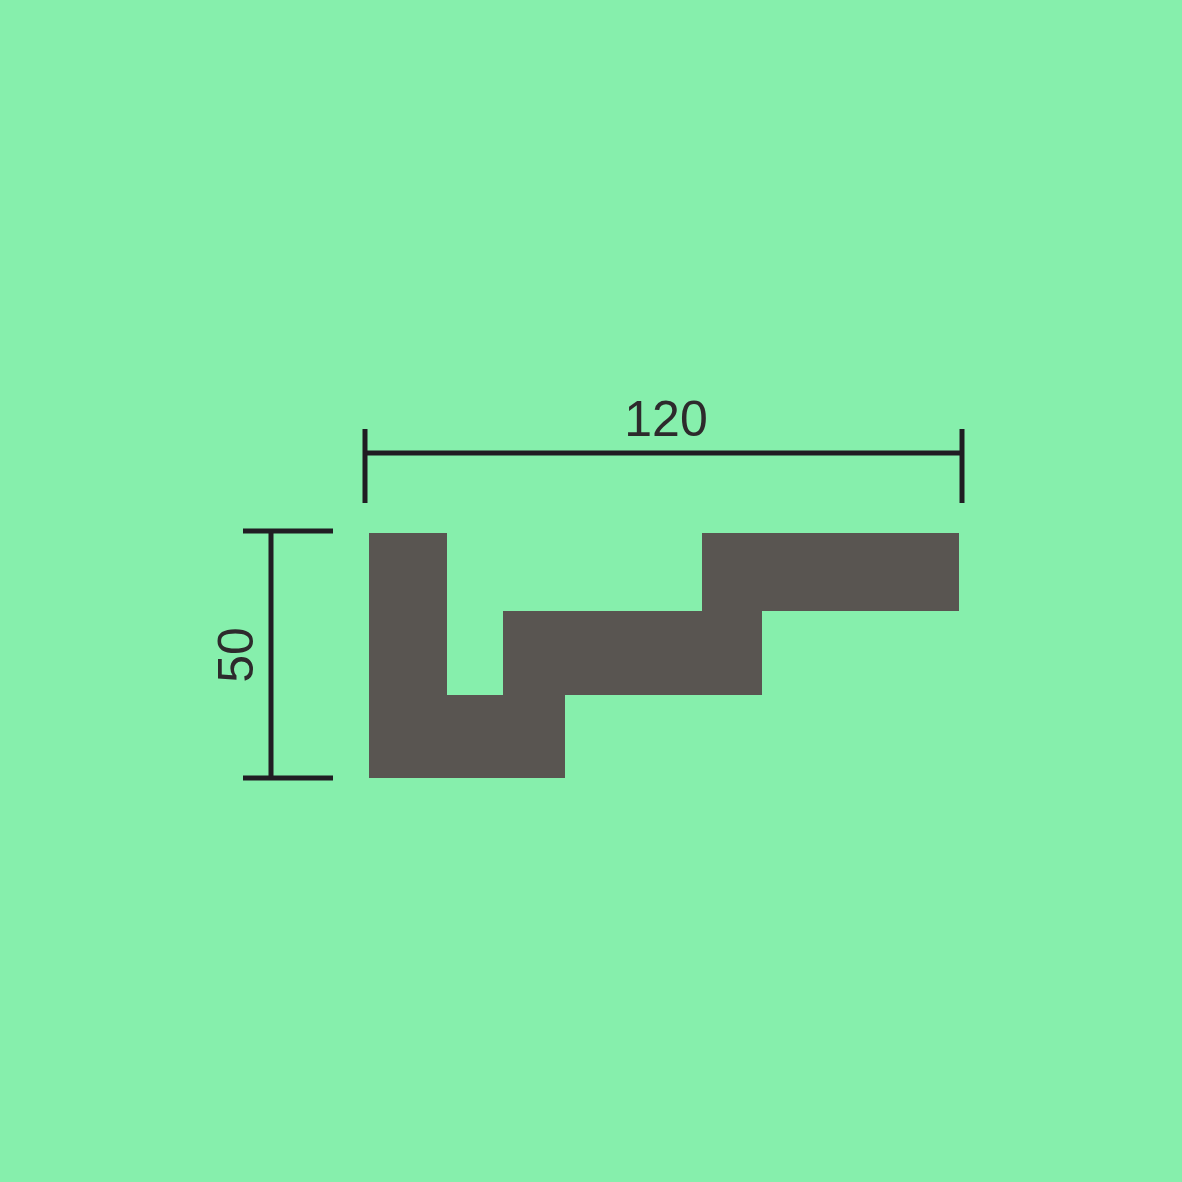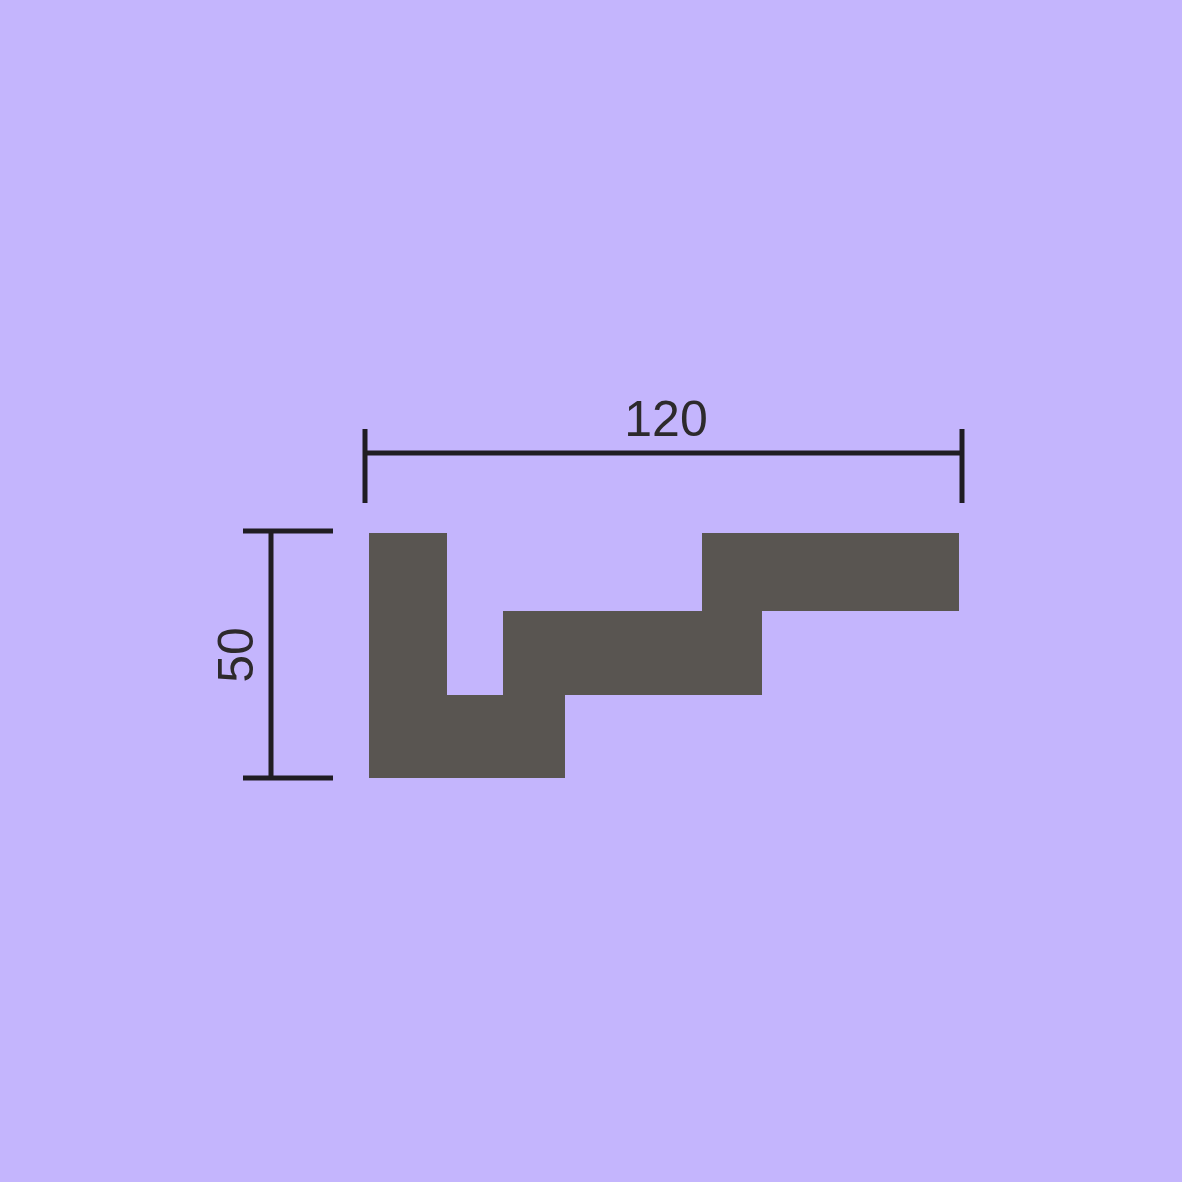--- a/index.html
+++ b/index.html
@@ -11,7 +11,7 @@
     position: relative;
     width: 1182px;
     height: 1182px;
-    background: #c4b5fd;
+    background: #86efac;
     overflow: hidden;
     font-family: "Liberation Sans", sans-serif;
   }

